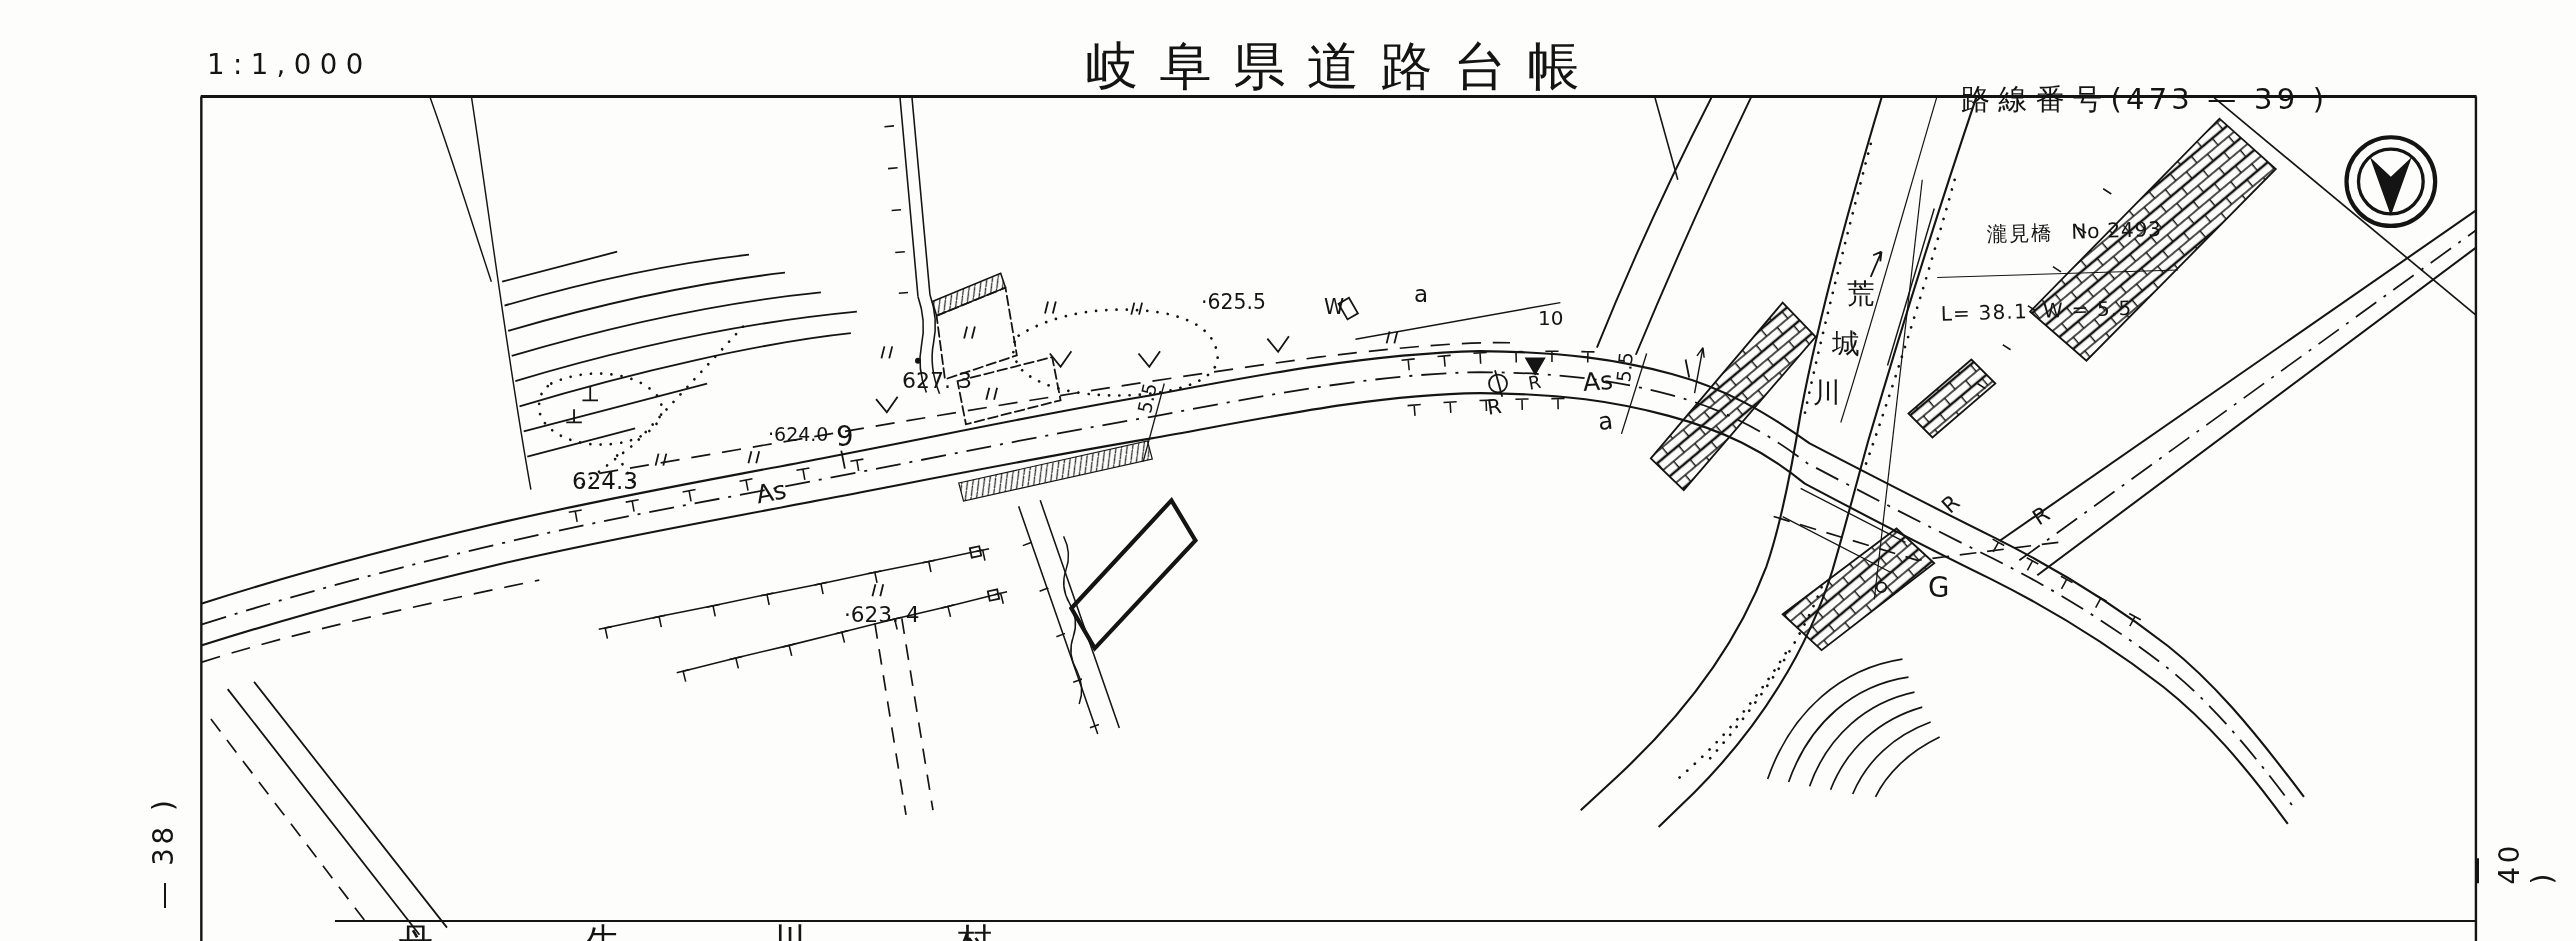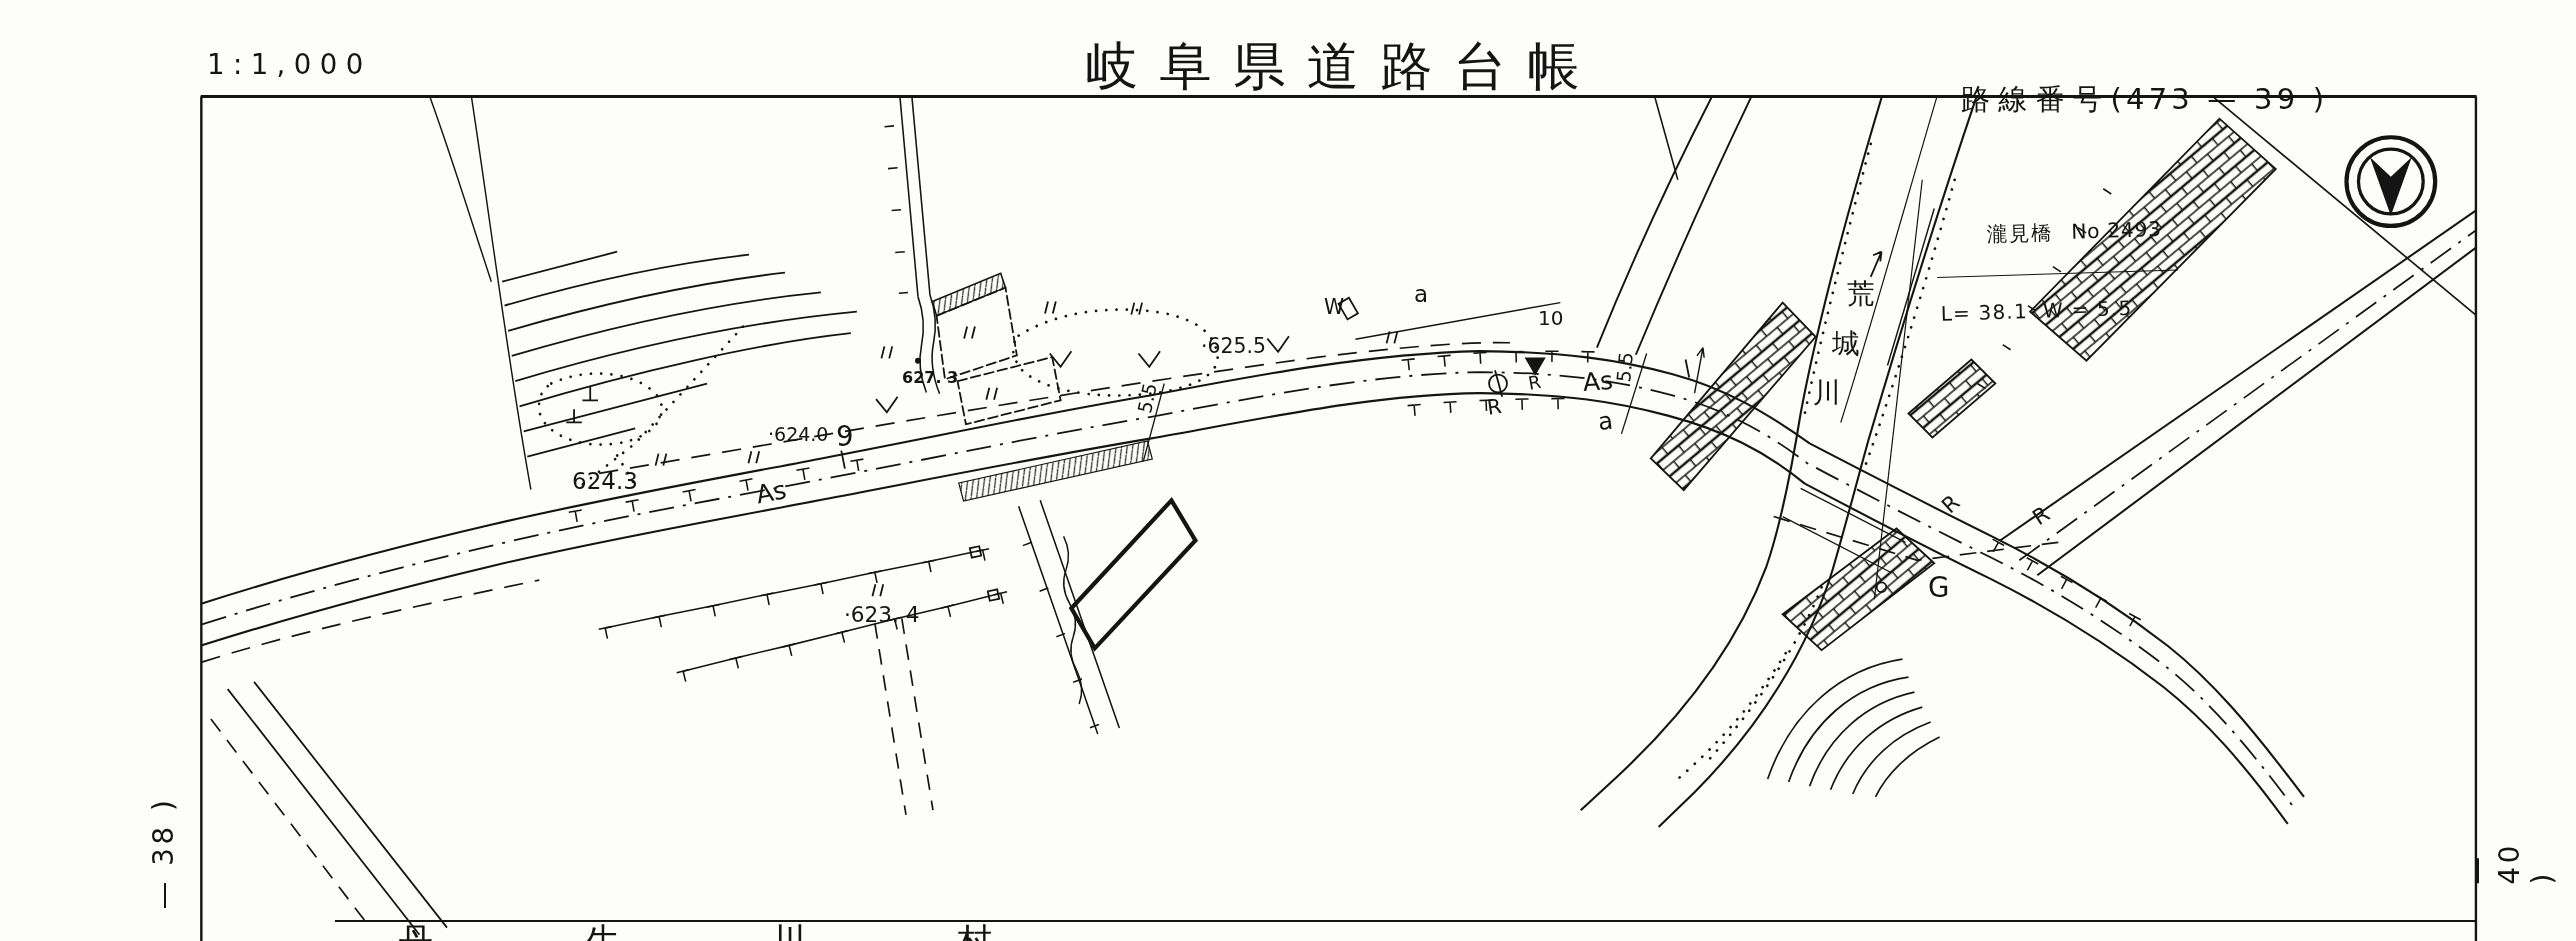--- a/index.html
+++ b/index.html
@@ -207,7 +207,7 @@
   </div>
 
   <div id="labels">
-      <div class="ml" style="left: 1201px; top: 292px; font-size: 20.4px; margin-top: 44px;">·625.5</div>
+      <div class="ml" style="left: 1201px; top: 292px; font-size: 20.4px;">·625.5</div>
       <div class="ml" style="left: 902px; top: 370px; font-size: 16px; font-weight: bold;">627. 3</div>
       <div class="ml" style="left: 768px; top: 425px; font-size: 19px;">·624.0</div>
       <div class="ml" style="left: 572px; top: 470px; font-size: 23px;">624.3</div>

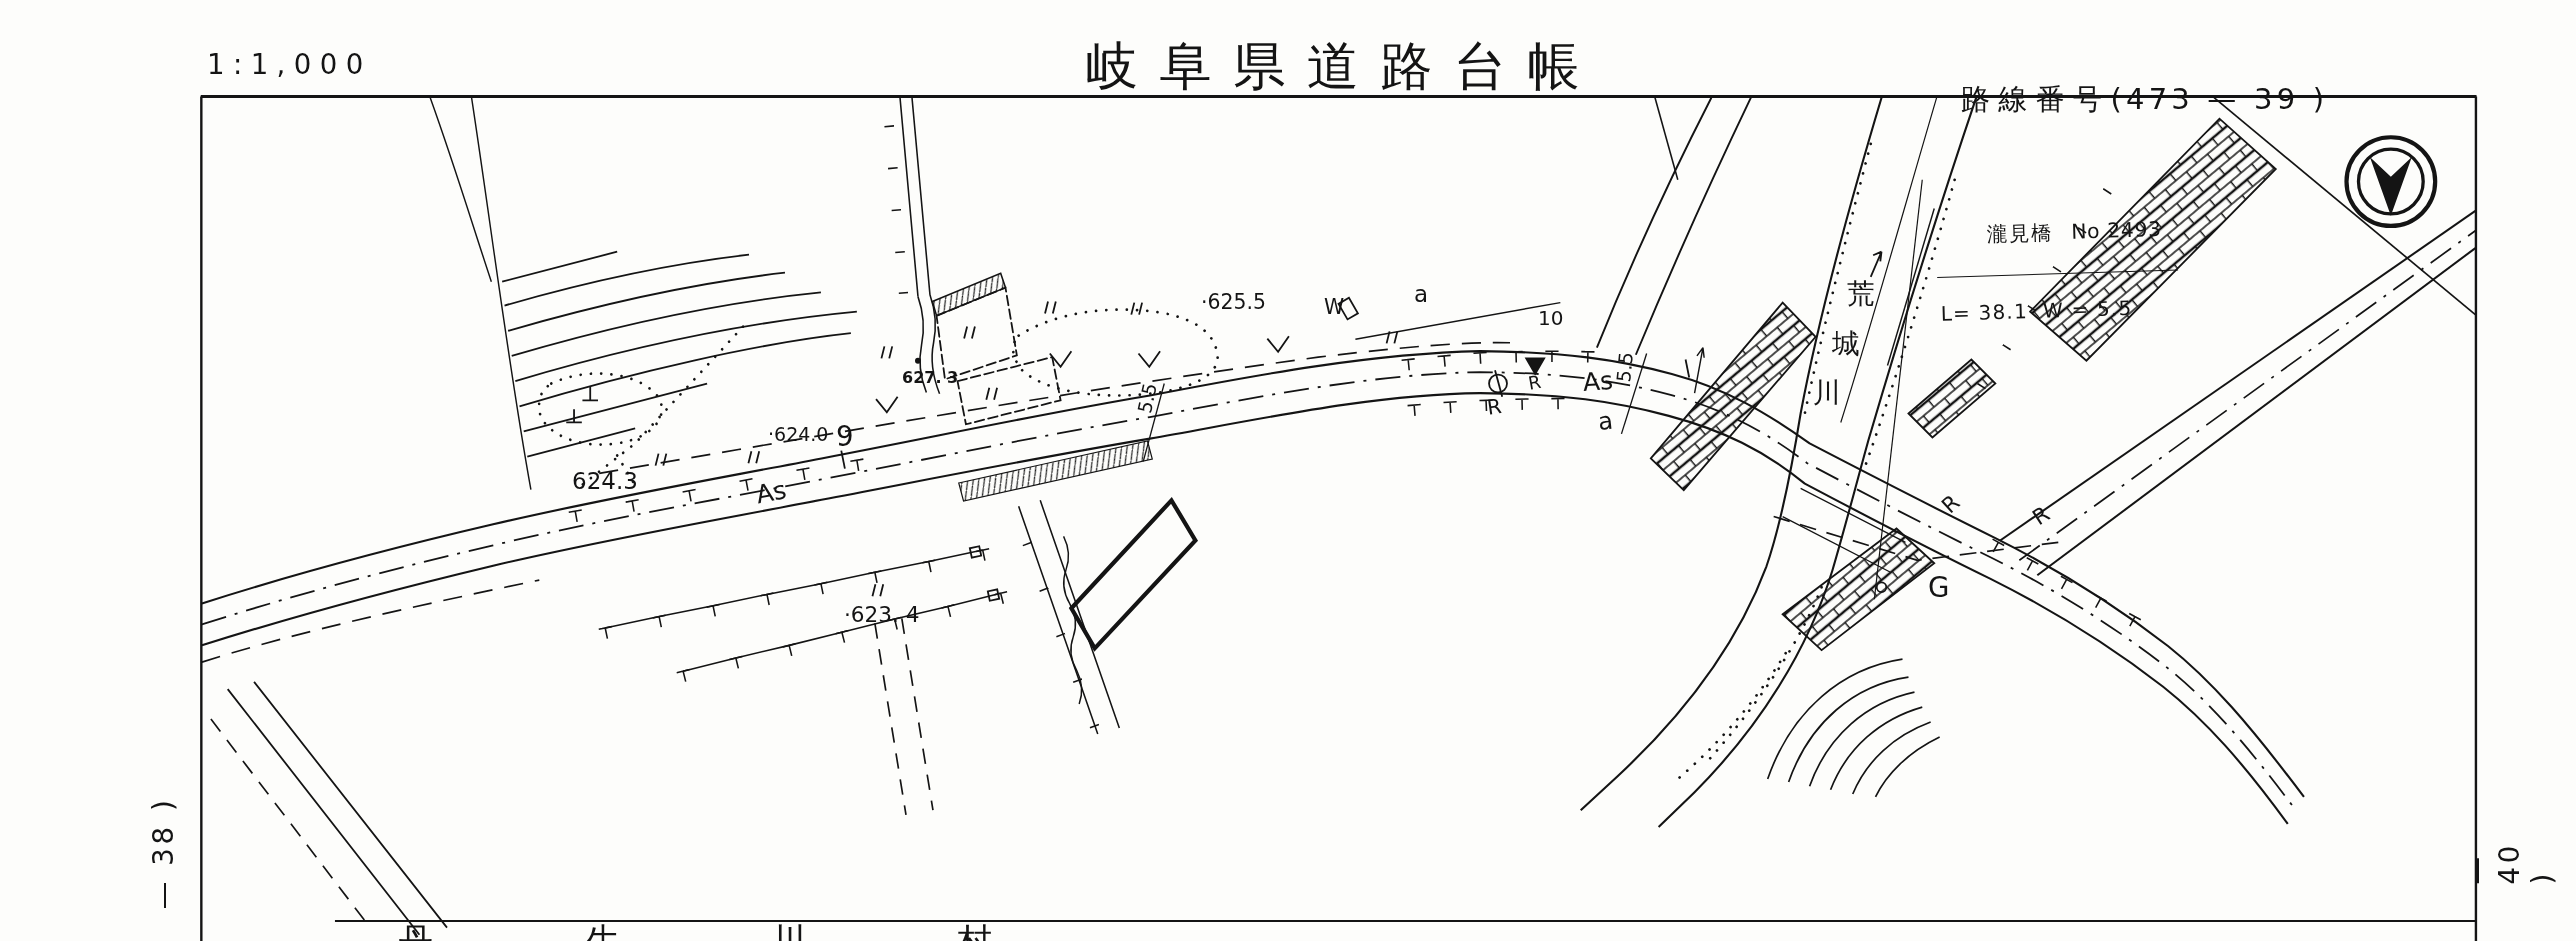--- a/index.html
+++ b/index.html
@@ -208,7 +208,7 @@
 
   <div id="labels">
       <div class="ml" style="left: 1201px; top: 292px; font-size: 20.4px;">·625.5</div>
-      <div class="ml" style="left: 902px; top: 370px; font-size: 16px; font-weight: bold;">627. 3</div>
+      <div class="ml" style="left: 902px; top: 370px; font-size: 22px;">627. 3</div>
       <div class="ml" style="left: 768px; top: 425px; font-size: 19px;">·624.0</div>
       <div class="ml" style="left: 572px; top: 470px; font-size: 23px;">624.3</div>
       <div class="ml" style="left: 844px; top: 604px; font-size: 21.6px;">·623. 4</div>

